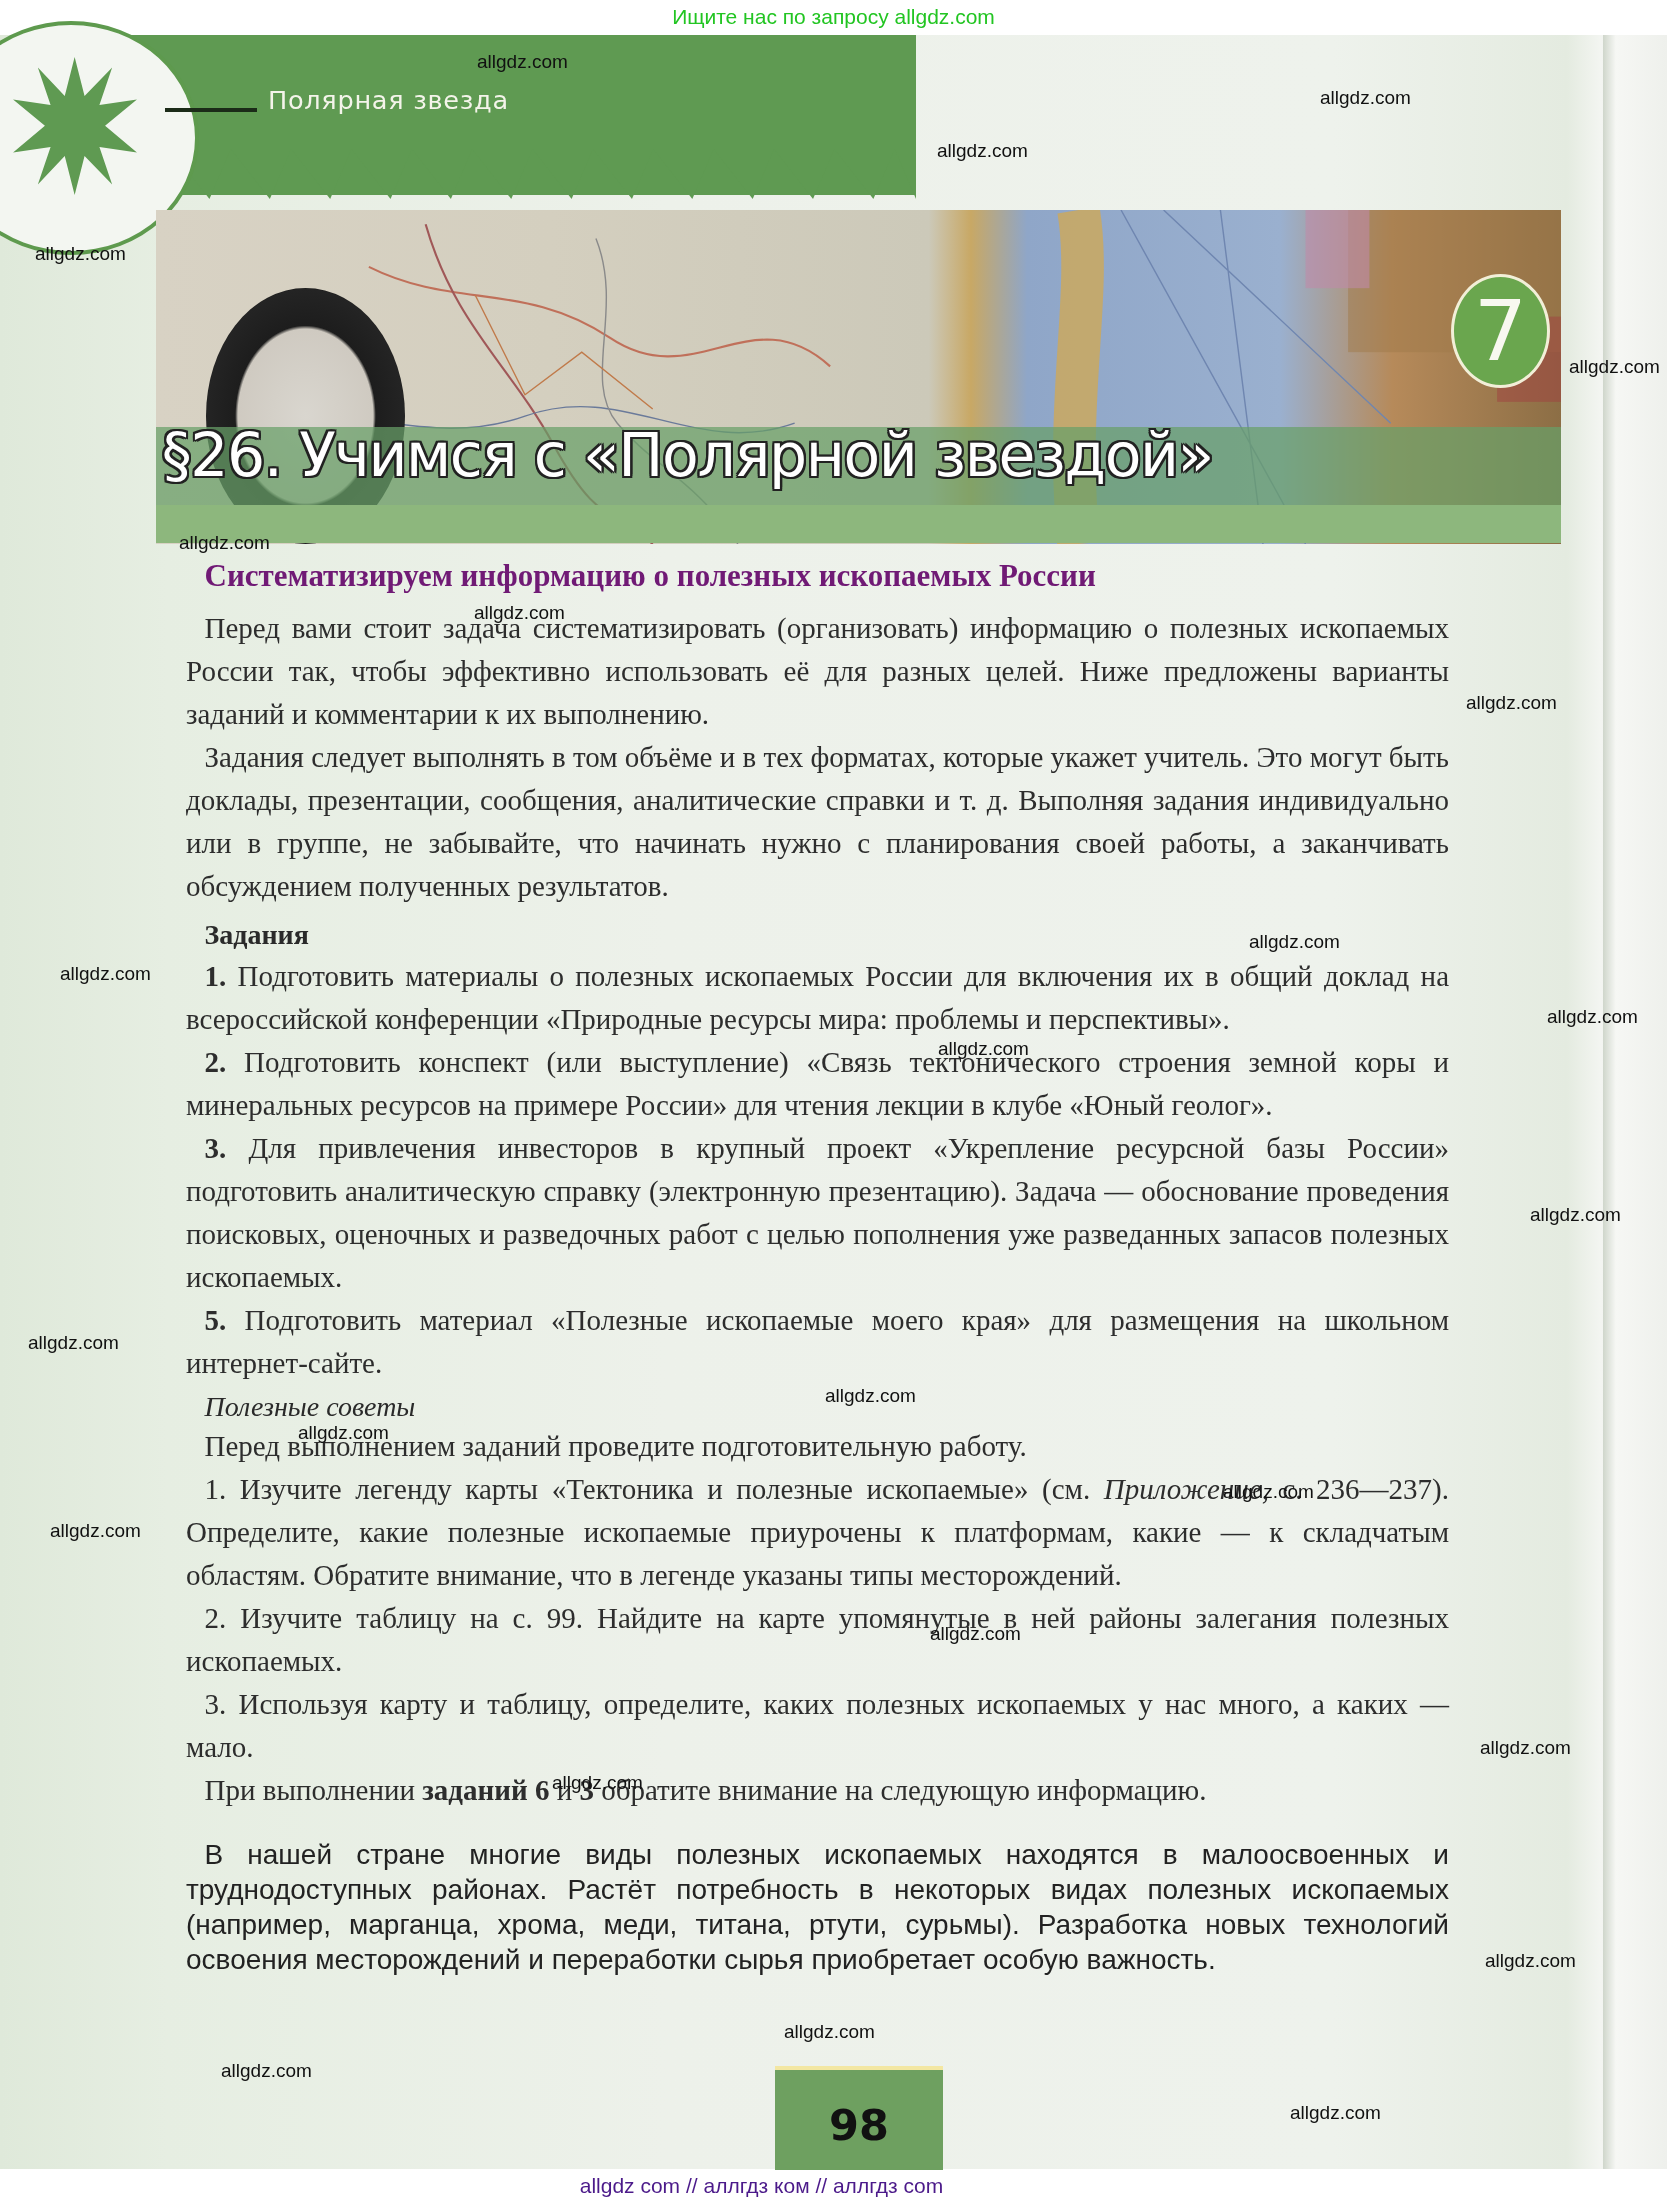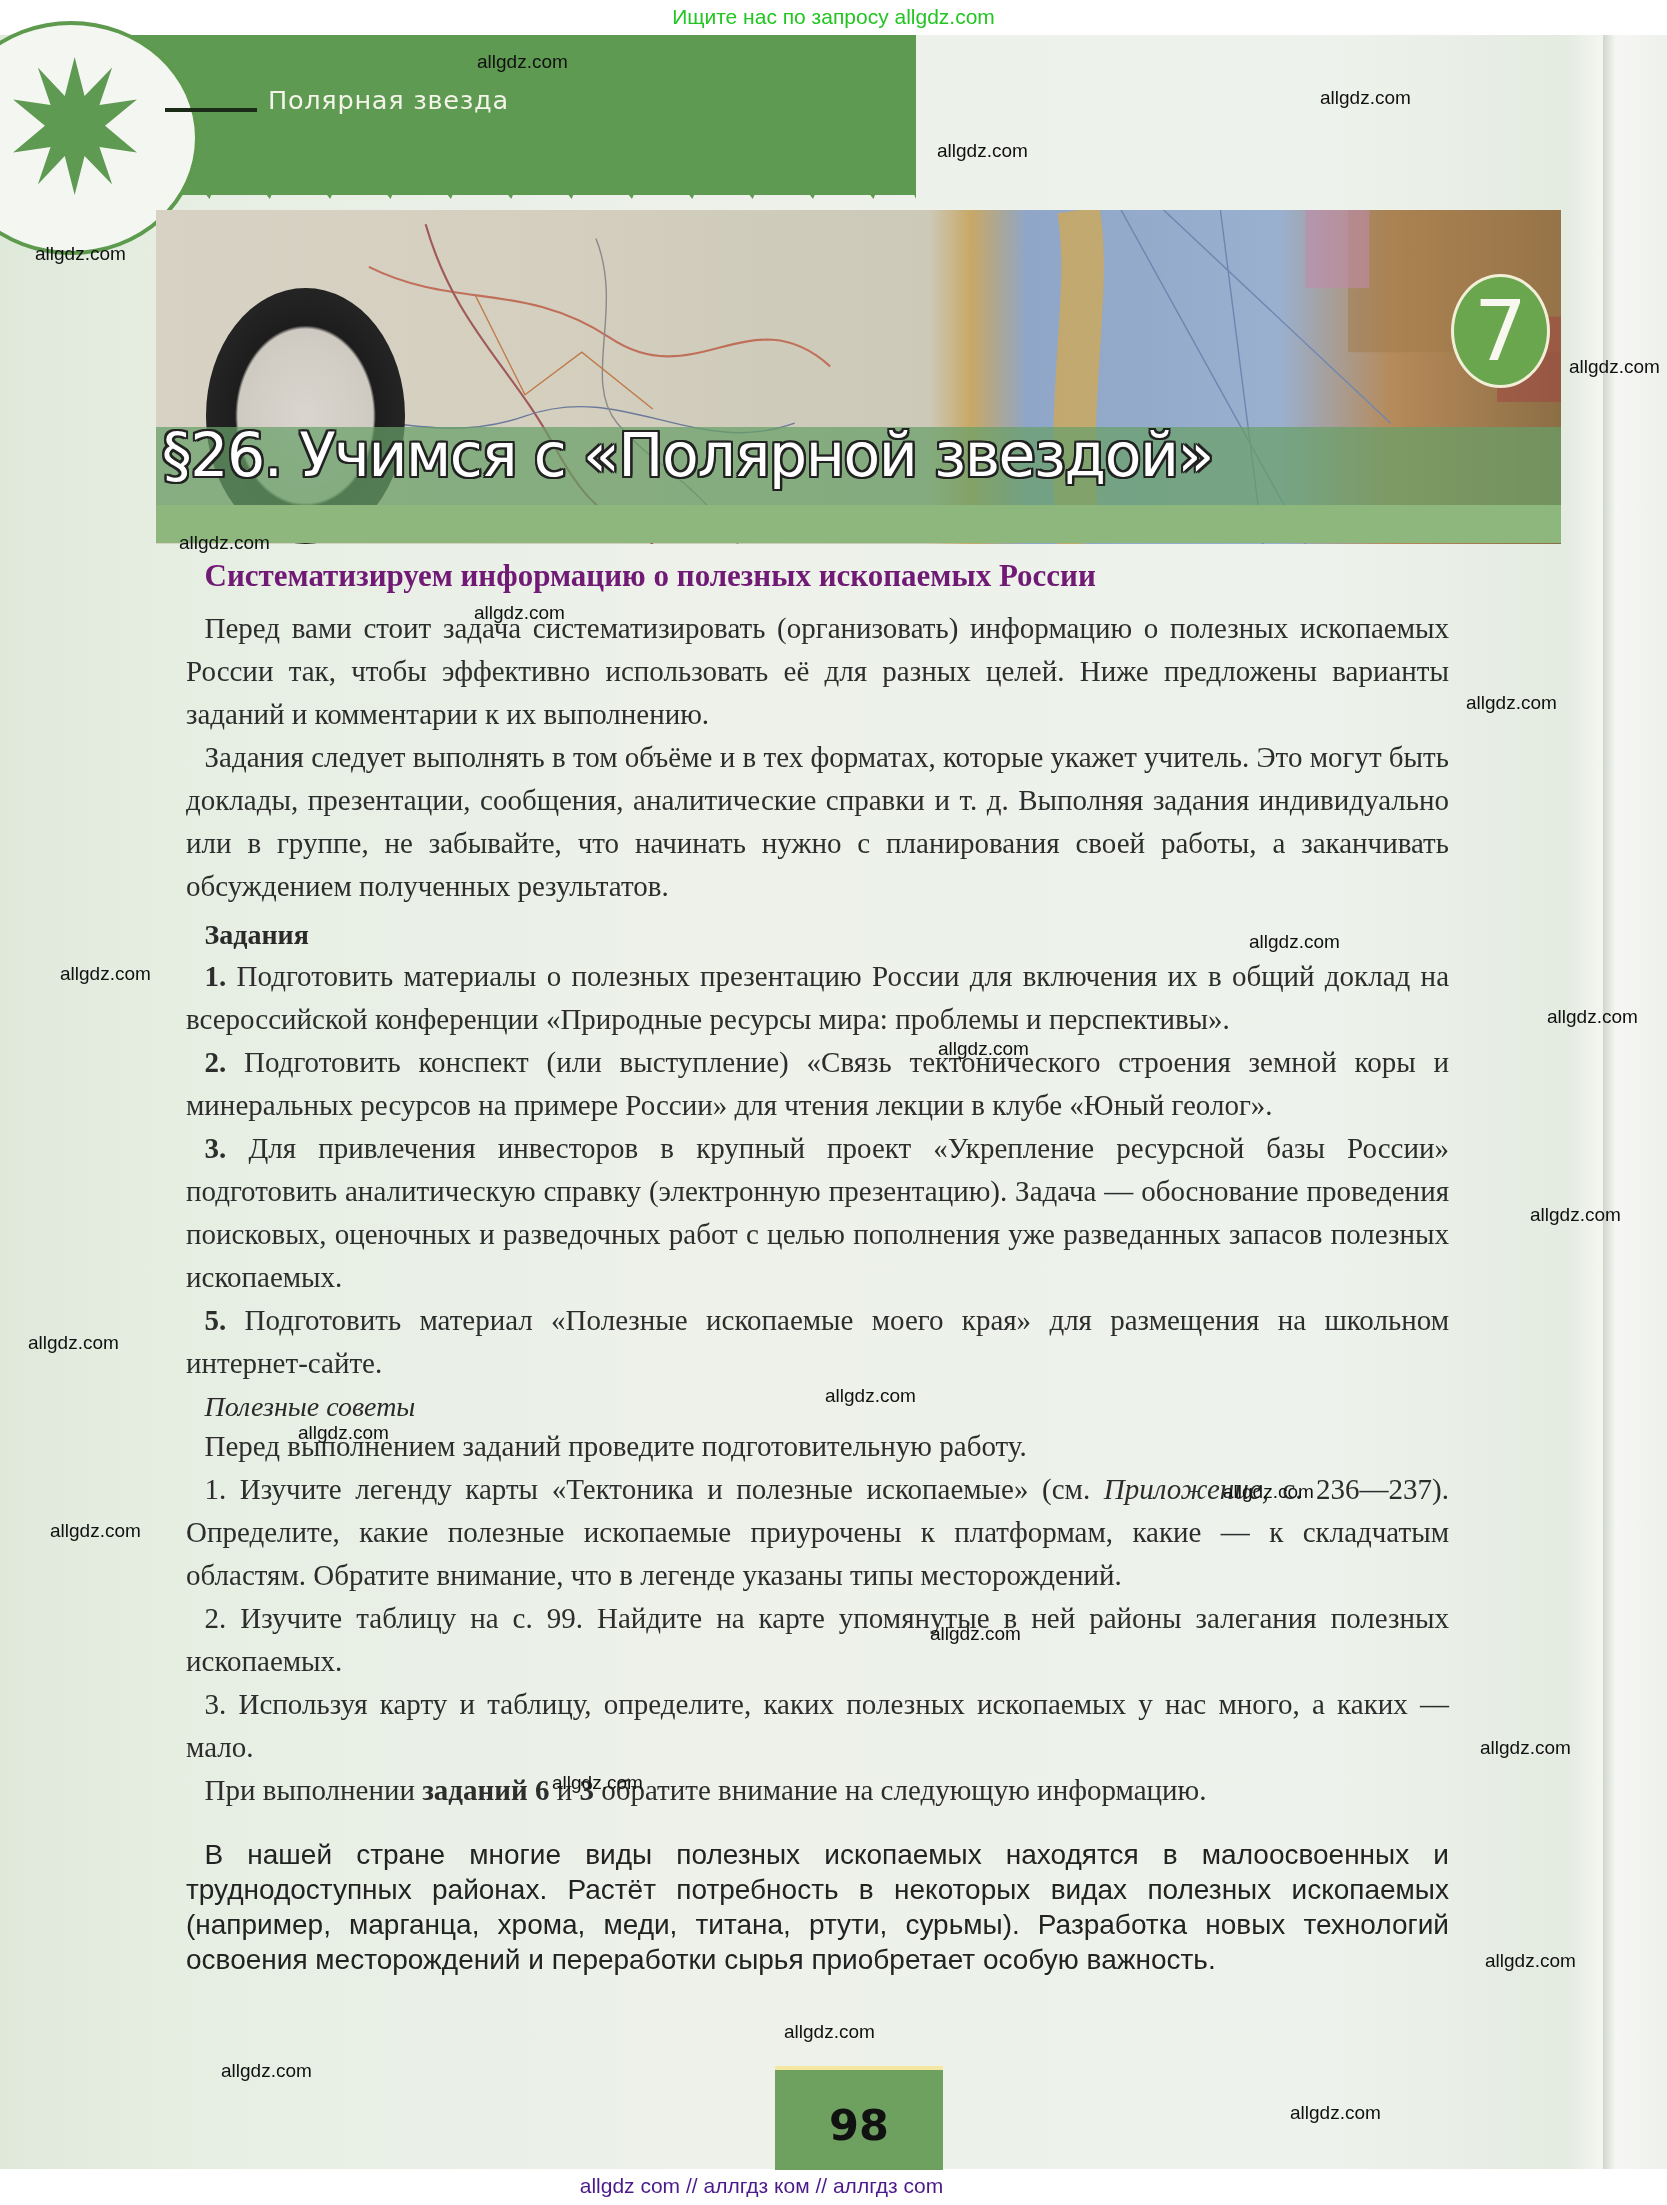--- a/index.html
+++ b/index.html
@@ -106,7 +106,7 @@
   <div class="p first">Задания следует выполнять в том объёме и в тех форматах, которые укажет учитель. Это могут быть доклады, презентации, сообщения, аналитические справки и т. д. Выполняя задания индивидуально или в группе, не забывайте, что начинать нужно с планирования своей работы, а заканчивать обсуждением полученных результатов.</div>
 
   <div class="sub">Задания</div>
-  <div class="p first"><span class="b">1.</span> <span>Подготовить материалы о полезных презентацию России для включения их в общий доклад на всероссийской конференции «Природные ресурсы мира: проблемы и перспективы».</span></div>
+  <div class="p first"><span class="b">1.</span> <span>Подготовить материалы о полезных ископаемых России для включения их в общий доклад на всероссийской конференции «Природные ресурсы мира: проблемы и перспективы».</span></div>
   <div class="p first"><span class="b">2.</span> <span>Подготовить конспект (или выступление) «Связь тектонического строения земной коры и минеральных ресурсов на примере России» для чтения лекции в клубе «Юный геолог».</span></div>
   <div class="p first"><span class="b">3.</span> <span>Для привлечения инвесторов в крупный проект «Укрепление ресурсной базы России» подготовить аналитическую справку (электронную презентацию). Задача — обоснование проведения поисковых, оценочных и разведочных работ с целью пополнения уже разведанных запасов полезных ископаемых.</span></div>
   <div class="p first"><span class="b">5.</span> <span>Подготовить материал «Полезные ископаемые моего края» для размещения на школьном интернет-сайте.</span></div>

